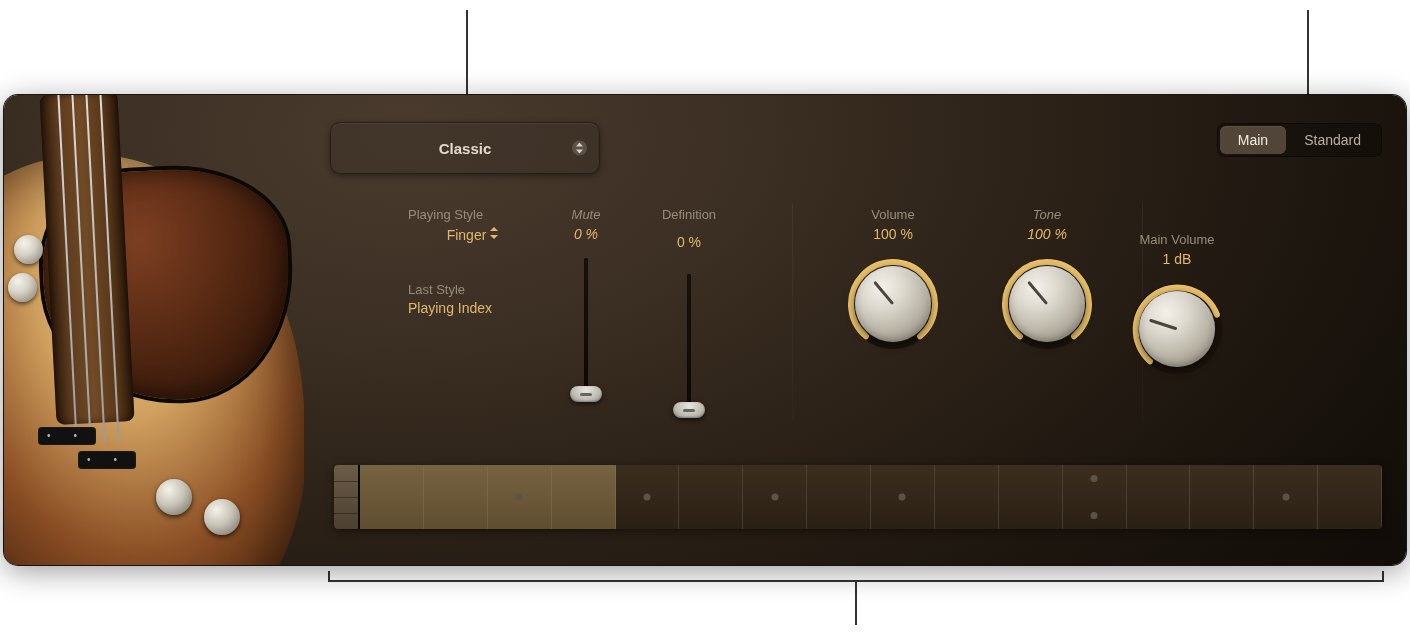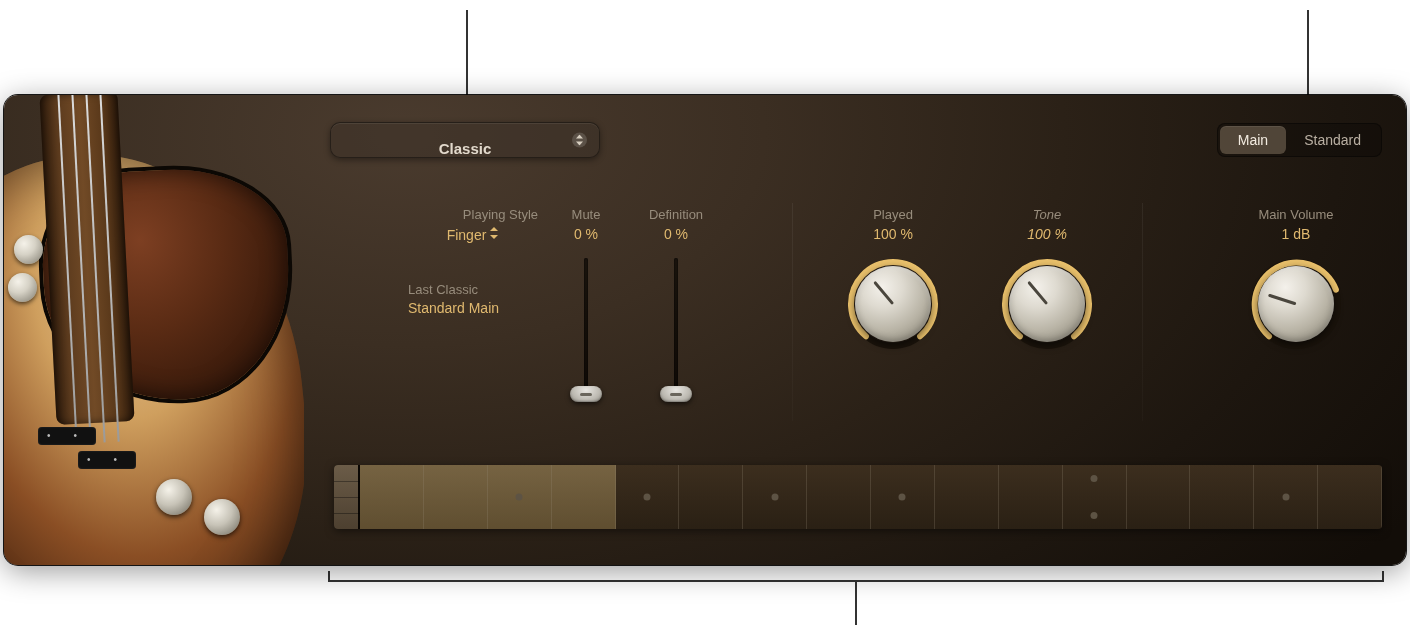--- a/index.html
+++ b/index.html
@@ -144,13 +144,13 @@
       left: 326px;
       top: 27px;
       width: 270px;
-      height: 36px;
+      height: 52px;
       background: rgba(60,50,40,0.55);
       border-radius: 10px;
       border: 1px solid rgba(0,0,0,0.4);
       box-shadow: inset 0 1px 0 rgba(255,255,255,0.07), 0 2px 6px rgba(0,0,0,0.4);
       display: flex;
-      align-items: flex-end;
+      align-items: center;
       justify-content: center;
       color: #e2d9cc;
       font-size: 15px;

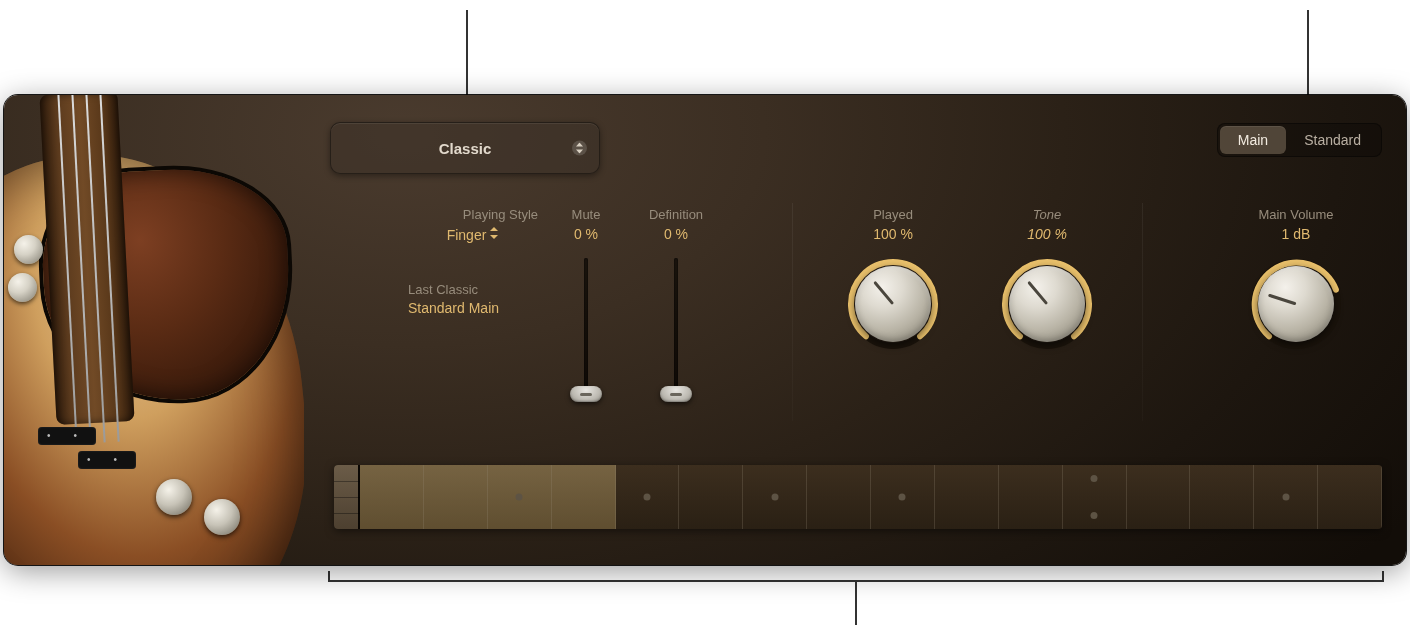--- a/index.html
+++ b/index.html
@@ -203,7 +203,7 @@
     .ctrl-label {
       font-size: 13px;
       color: #978c7c;
-      text-align: right;
+      text-align: left;
       margin-bottom: 4px;
     }
     .ctrl-value {

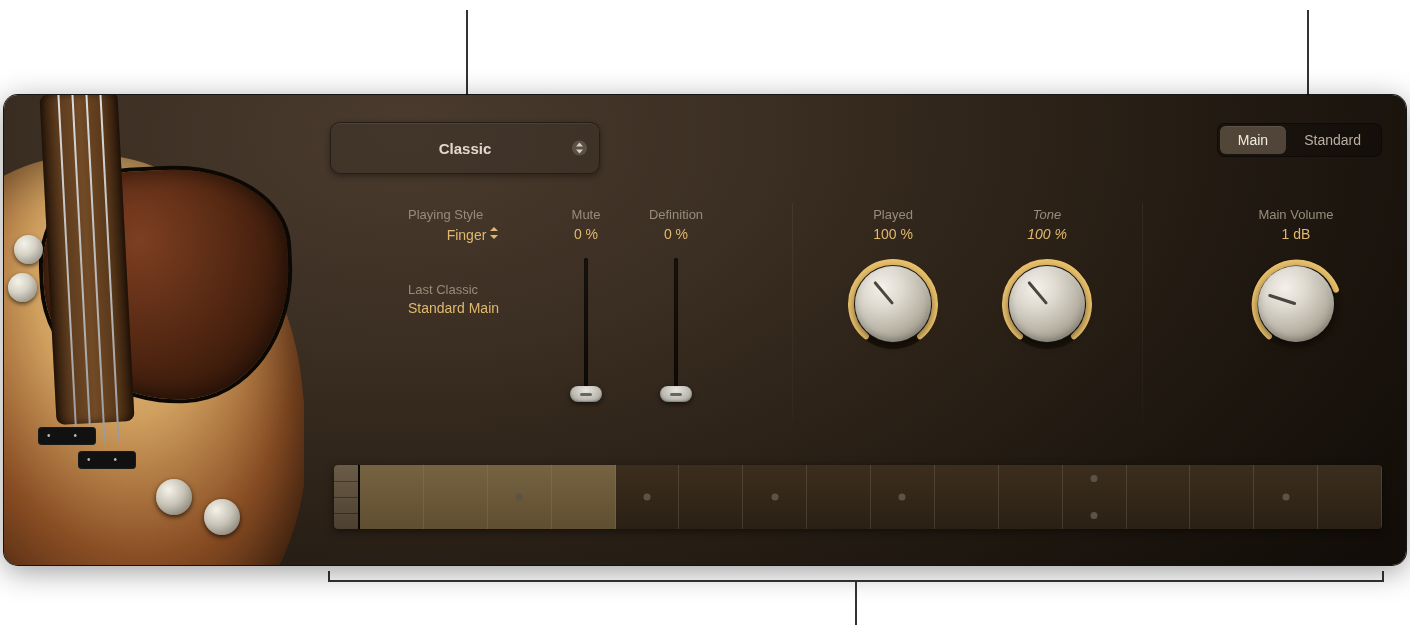--- a/index.html
+++ b/index.html
@@ -457,7 +457,7 @@
     <div class="last-value">Standard Main</div>
   </div>
 
-  <div class="slider-block" style="left:542px;">
+  <div class="slider-block" style="left:542px;font-style:italic;">
     <div class="ctrl-label">Mute</div>
     <div class="ctrl-value">0 %</div>
     <div class="slider-track">

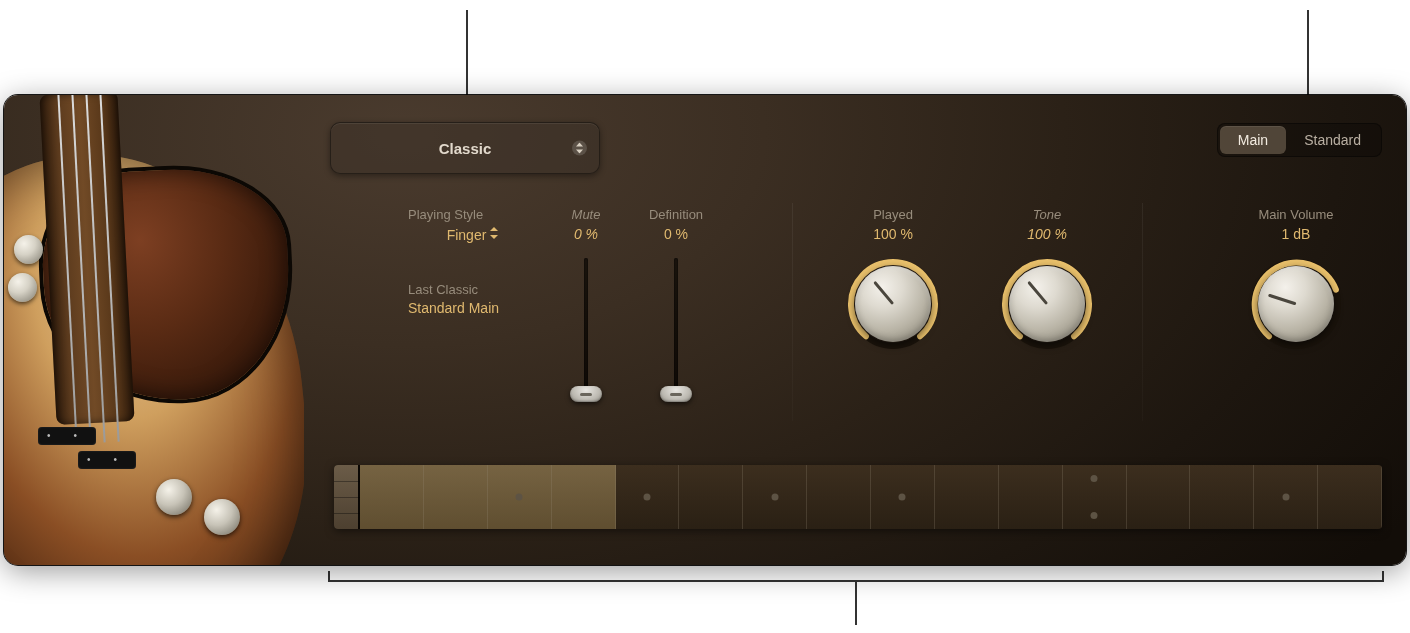--- a/index.html
+++ b/index.html
@@ -465,7 +465,7 @@
     </div>
   </div>
 
-  <div class="slider-block" style="left:632px;">
+  <div class="slider-block" style="left:645px;gap:8px;">
     <div class="ctrl-label">Definition</div>
     <div class="ctrl-value">0 %</div>
     <div class="slider-track">

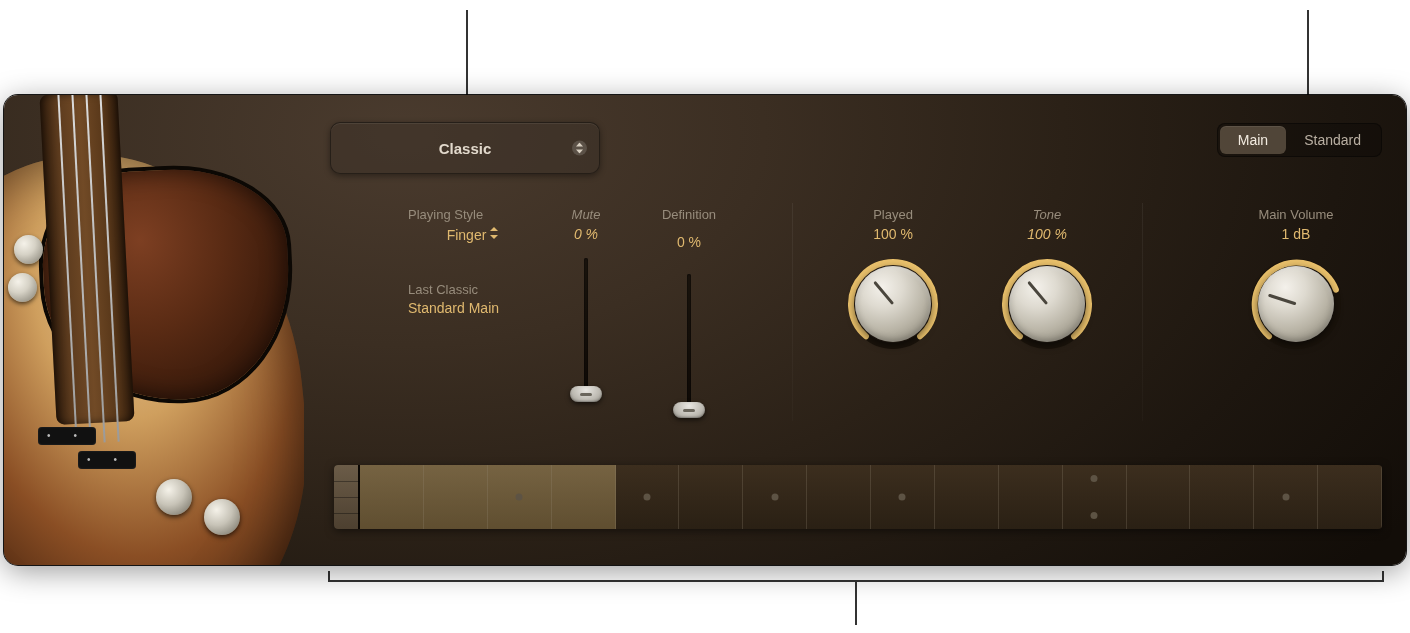--- a/index.html
+++ b/index.html
@@ -476,7 +476,7 @@
   <div class="divider" style="left:788px;"></div>
 
   <div class="knob-block" style="left:824px;">
-    <div class="ctrl-label">Played</div>
+    <div class="ctrl-label">Volume</div>
     <div class="ctrl-value">100 %</div>
     <div class="knob-wrap">
       <svg viewBox="0 0 92 92">

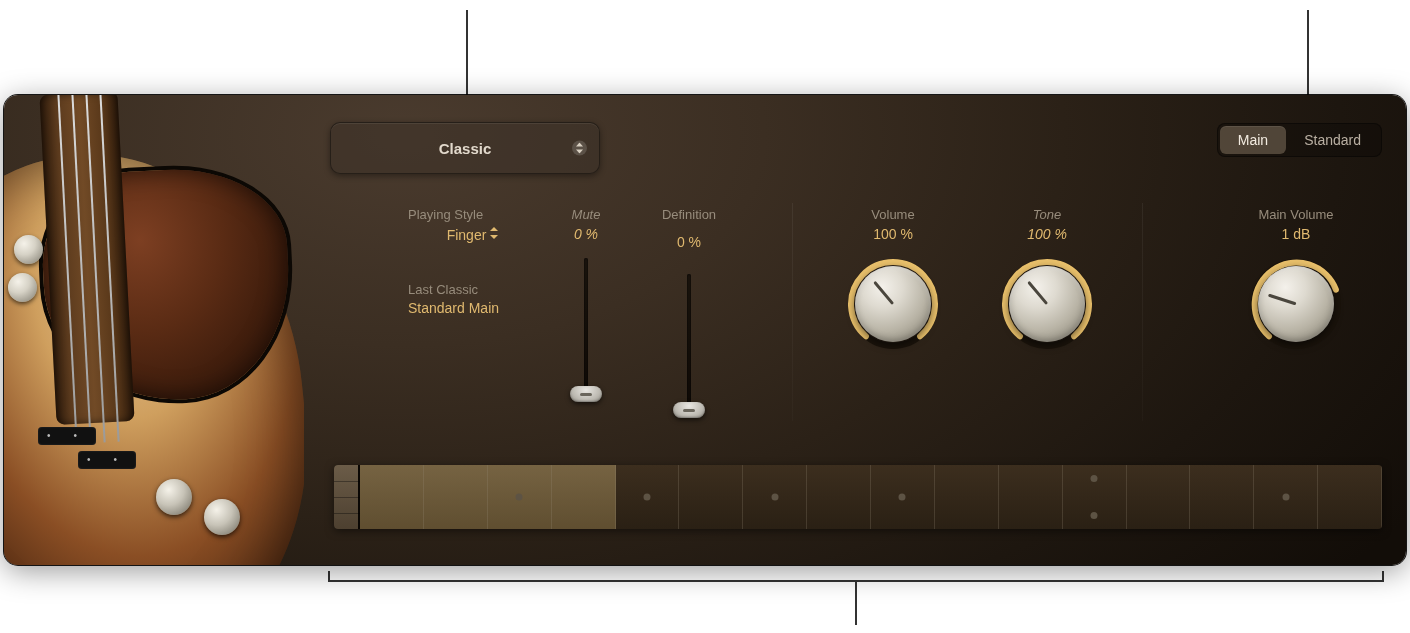--- a/index.html
+++ b/index.html
@@ -505,7 +505,7 @@
 
   <div class="divider" style="left:1138px;"></div>
 
-  <div class="knob-block" style="left:1227px;">
+  <div class="knob-block" style="left:1108px;margin-top:25px;">
     <div class="ctrl-label">Main Volume</div>
     <div class="ctrl-value">1 dB</div>
     <div class="knob-wrap">

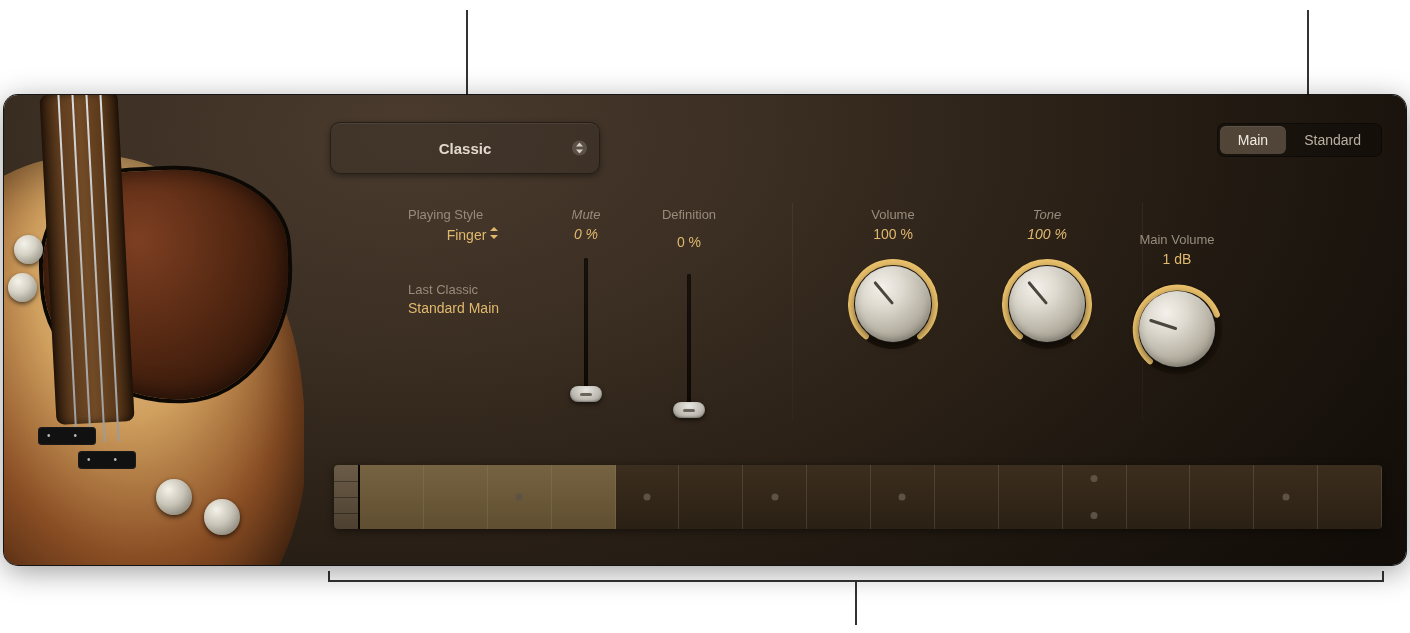--- a/index.html
+++ b/index.html
@@ -453,7 +453,7 @@
         <span class="updown"></span>
       </span>
     </div>
-    <div class="last-label">Last Classic</div>
+    <div class="last-label">Last Style</div>
     <div class="last-value">Standard Main</div>
   </div>
 

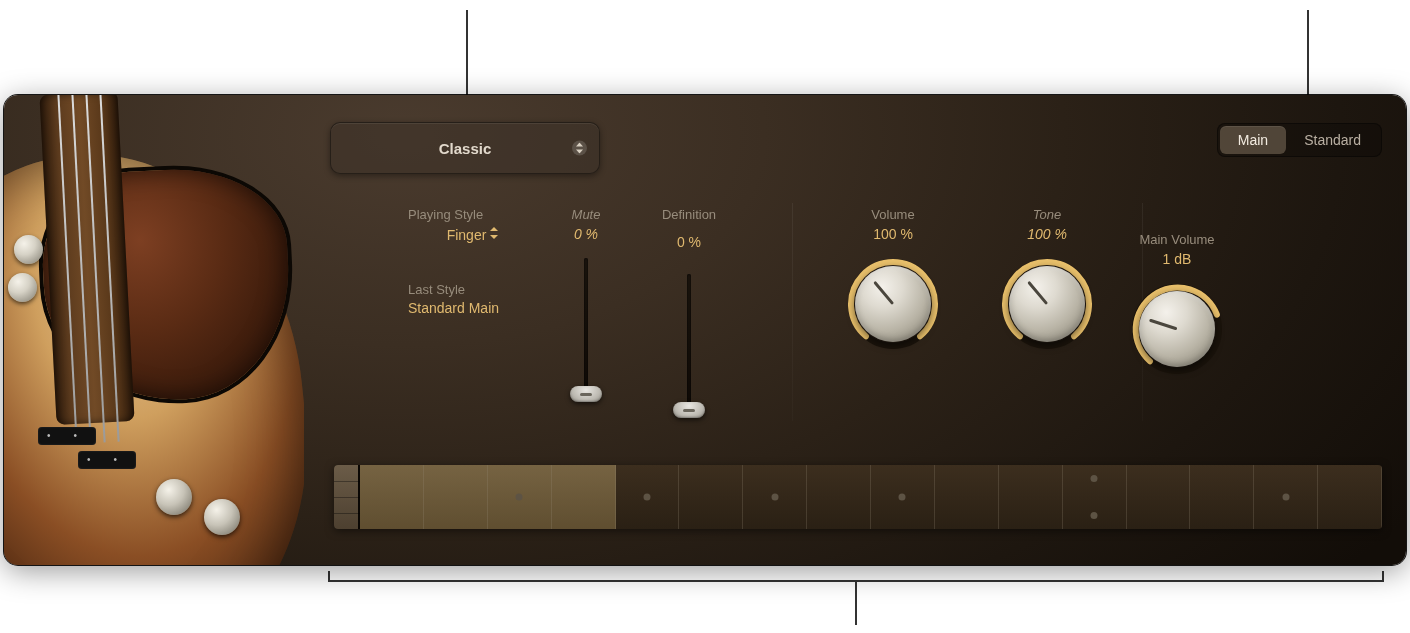--- a/index.html
+++ b/index.html
@@ -454,7 +454,7 @@
       </span>
     </div>
     <div class="last-label">Last Style</div>
-    <div class="last-value">Standard Main</div>
+    <div class="last-value">Playing Index</div>
   </div>
 
   <div class="slider-block" style="left:542px;font-style:italic;">

